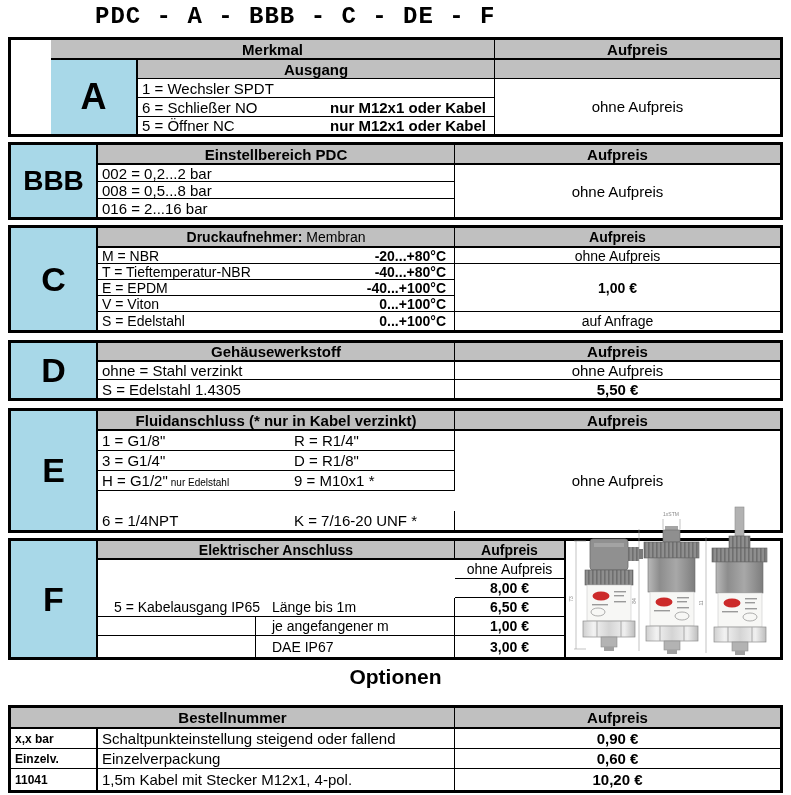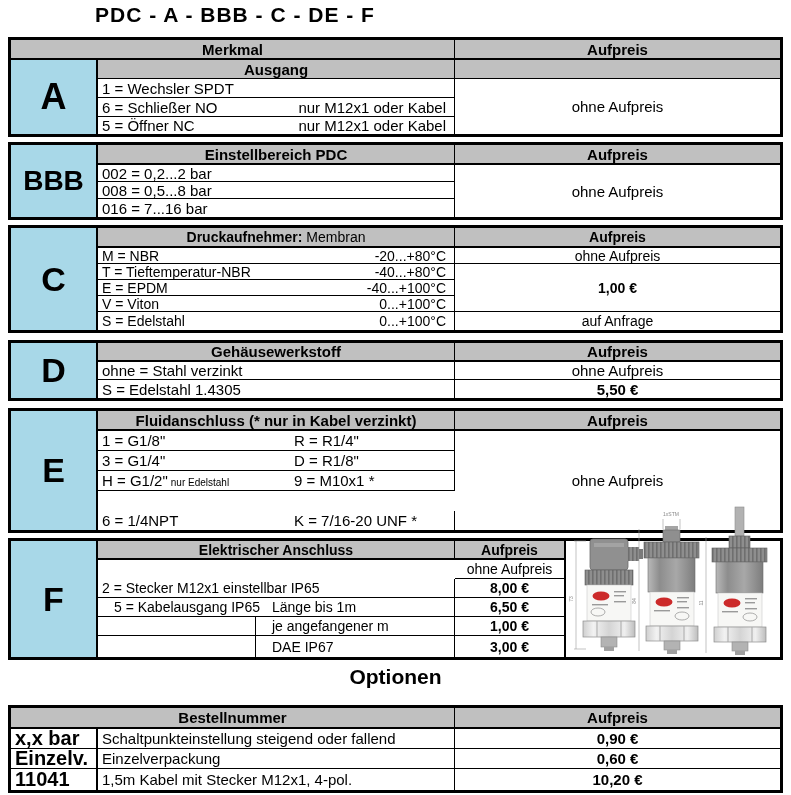--- a/index.html
+++ b/index.html
@@ -8,8 +8,9 @@
     font-family:"Liberation Sans", sans-serif; color:#000;
   }
   .page-title {
-    position:absolute; top:3px; left:95px; font-size:21px; font-weight:bold;
+    position:absolute; top:3px; left:95px; font-size:24px; font-weight:bold;
     letter-spacing:1px;
+    font-family:Liberation Mono, monospace;
   }
   .sec {
     position:absolute; left:8px; width:775px; border:3px solid #000;

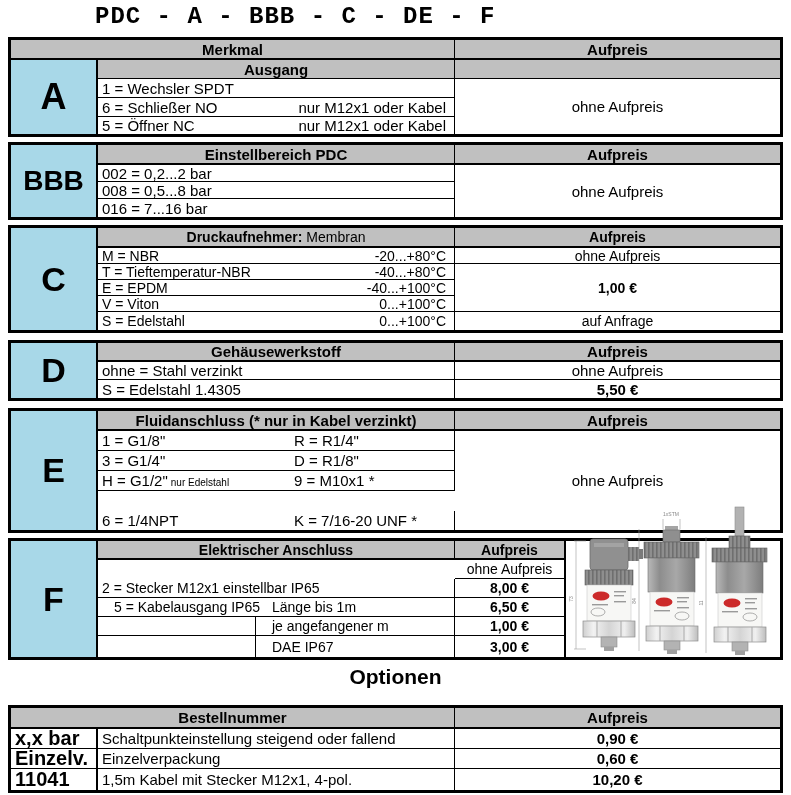--- a/index.html
+++ b/index.html
@@ -45,7 +45,7 @@
   .fsplit .lftb { border-right:1px solid #000; height:100%; }
   .fsplit span { display:flex; align-items:center; padding-left:16px; }
 
-  #secA { top:37px;  height:100px; grid-template-rows:20px 19px 19px 19px 1fr; }
+  #secA { top:37px;  height:100px; grid-template-rows:20px 19px 19px 19px 1fr;padding-left:40px; }
   #secB { top:142px; height:78px;  grid-template-rows:20px 17px 17px 1fr; }
   #secC { top:225px; height:108px; grid-template-rows:20px 16px 16px 16px 16px 1fr; font-size:14px; }
   #secD { top:340px; height:61px;  grid-template-rows:19px 18px 1fr; }

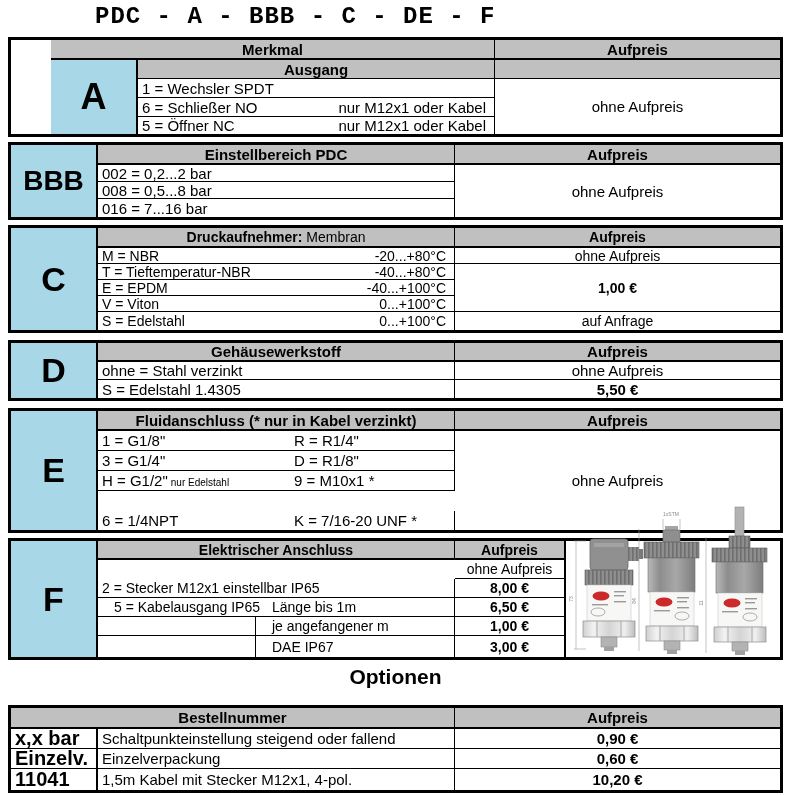--- a/index.html
+++ b/index.html
@@ -37,7 +37,7 @@
   .col12{grid-column:1/3}
   .r1{grid-row:1} .r2{grid-row:2} .r3{grid-row:3} .r4{grid-row:4} .r5{grid-row:5} .r6{grid-row:6}
   .bold { font-weight:bold; }
-  .note { margin-left:auto; padding-right:4px; }
+  .note { margin-left:auto; padding-right:4px;font-weight:bold; }
   .small { font-size:10px; margin-left:3px; }
   .split2 { display:grid; grid-template-columns:192px 1fr; align-items:center; width:100%; height:100%; }
   .fsplit { display:grid; grid-template-columns:158px 1fr; align-items:center; width:100%; height:100%; }

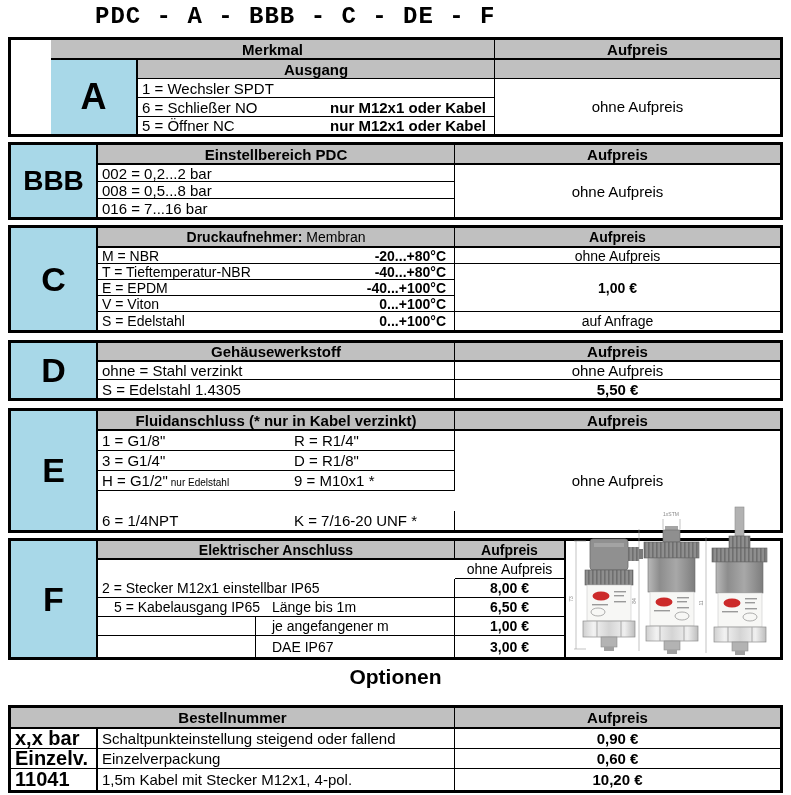--- a/index.html
+++ b/index.html
@@ -97,7 +97,7 @@
   <div class="c cc gray hb nbr col3 r1">Aufpreis</div>
   <div class="c col2 r2">002 = 0,2...2 bar</div>
   <div class="c col2 r3">008 = 0,5...8 bar</div>
-  <div class="c nbb col2 r4">016 = 7...16 bar</div>
+  <div class="c nbb col2 r4">016 = 2...16 bar</div>
   <div class="c cc nbr nbb col3" style="grid-row:2/5">ohne Aufpreis</div>
 </div>
 

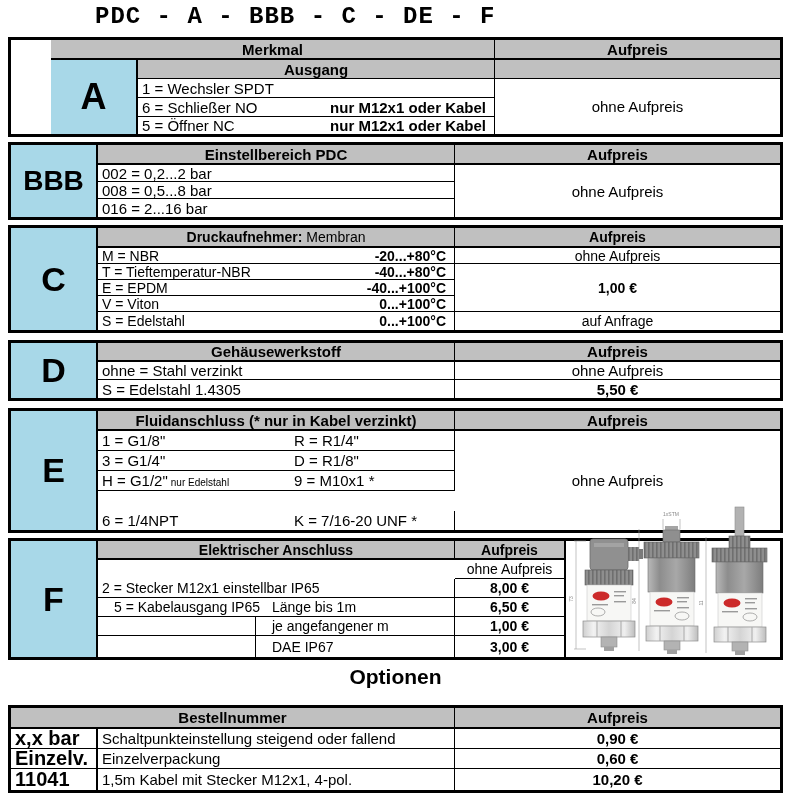--- a/index.html
+++ b/index.html
@@ -179,7 +179,6 @@
   <div class="c cc gray hb br2 col3 r1">Aufpreis</div>
   <div class="c nbr nbb col4" style="grid-row:1/7; border:none"></div>
   <div class="c cc br2 col3 r2">ohne Aufpreis</div>
-  <div class="c col2 r3">2 = Stecker M12x1 einstellbar IP65</div>
   <div class="c cc br2 bold col3 r3">8,00 €</div>
   <div class="c col2 r4" style="padding:0">
     <div class="fsplit">

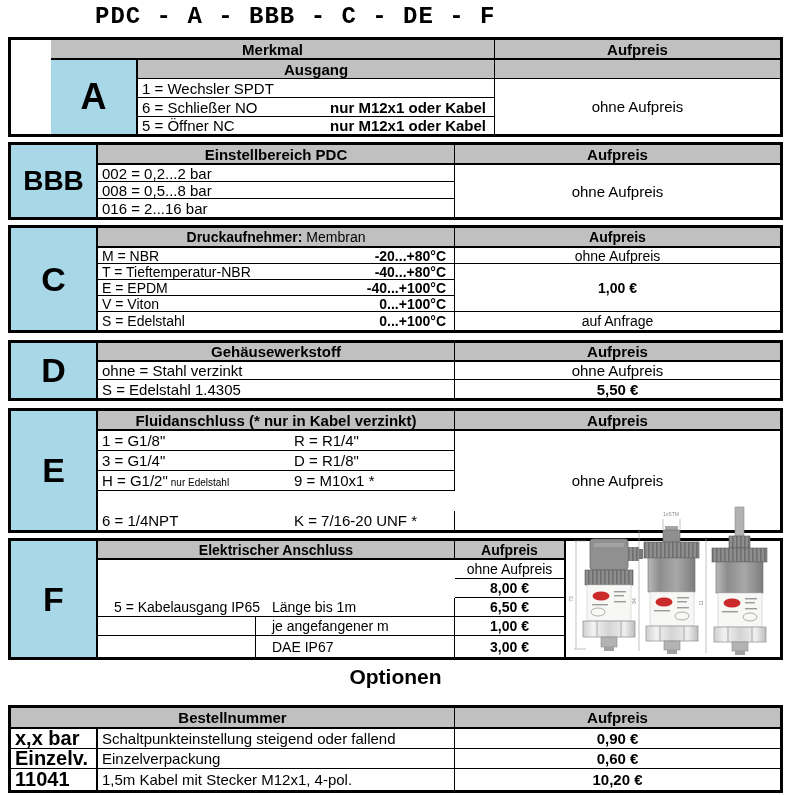--- a/index.html
+++ b/index.html
@@ -59,7 +59,7 @@
     font-size:21px; font-weight:bold;
   }
   #optTable { top:705px; height:88px; grid-template-rows:21px 20px 20px 1fr; }
-  #optTable .code { font-weight:bold; font-size:20px; border-right:2px solid #000; }
+  #optTable .code { font-weight:bold; font-size:12px; border-right:2px solid #000; }
 
   #productArt { position:absolute; left:564px; top:505px; z-index:10; }
   .dim { stroke:#9a9a9a; stroke-width:0.6; }

